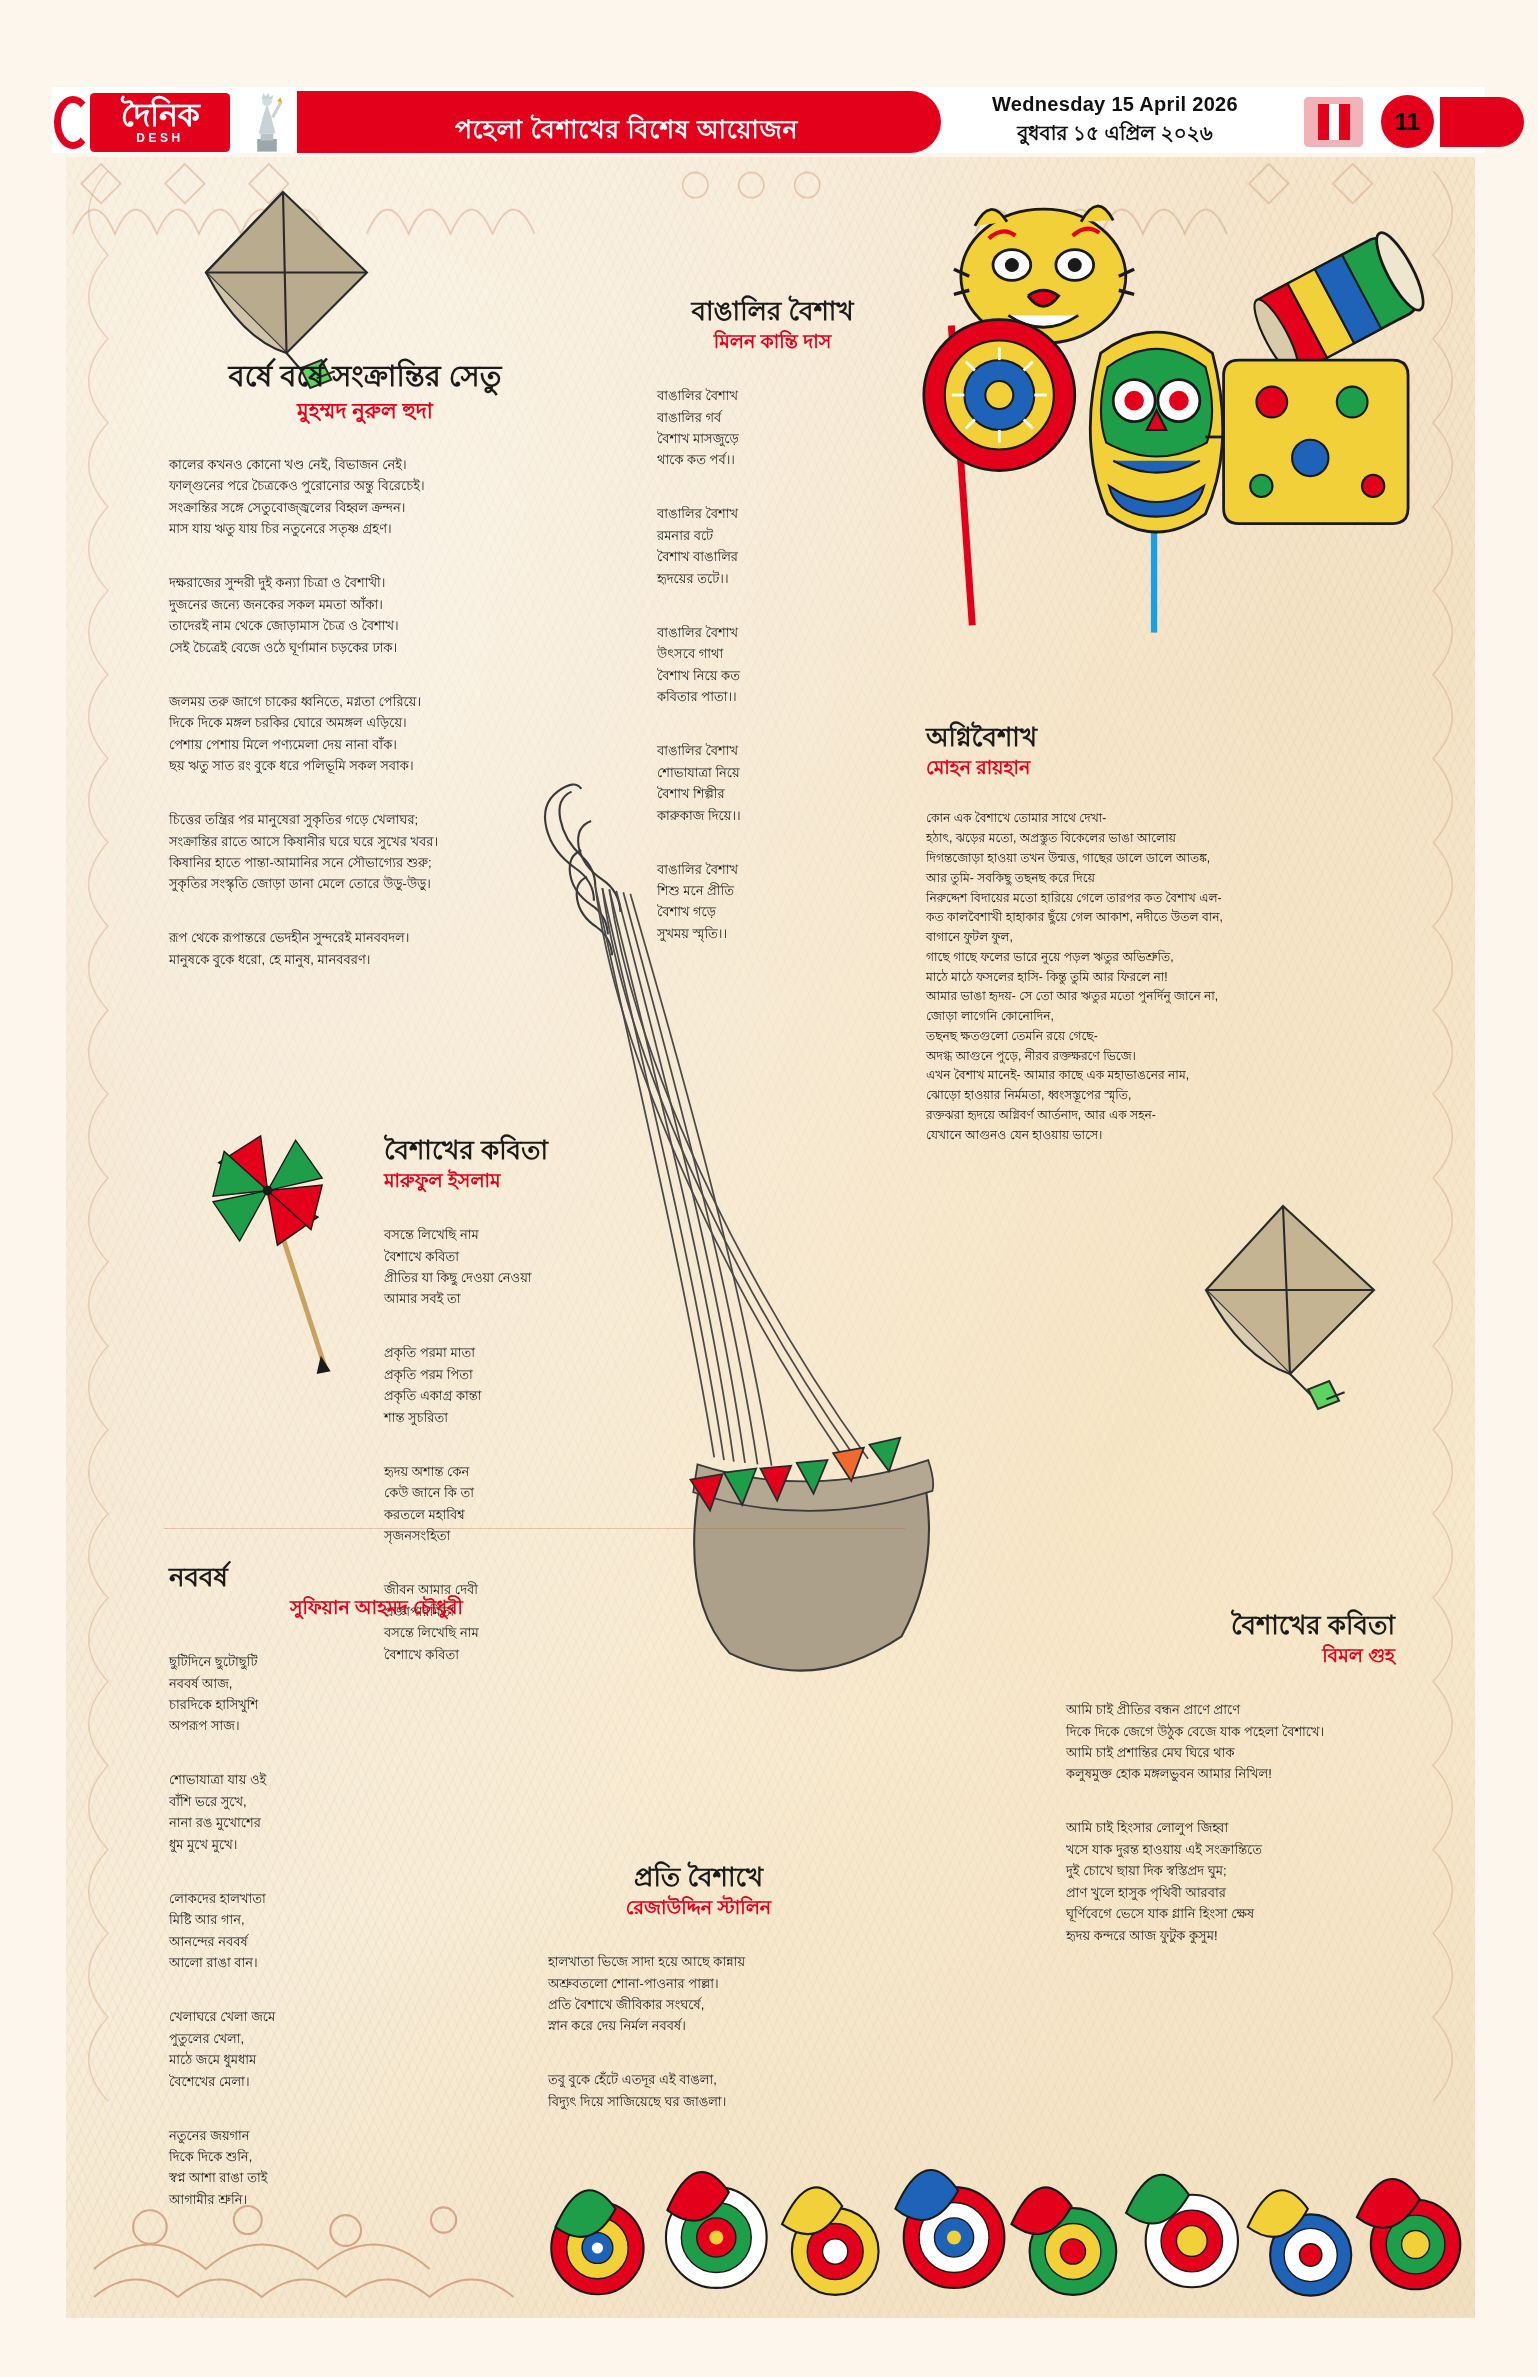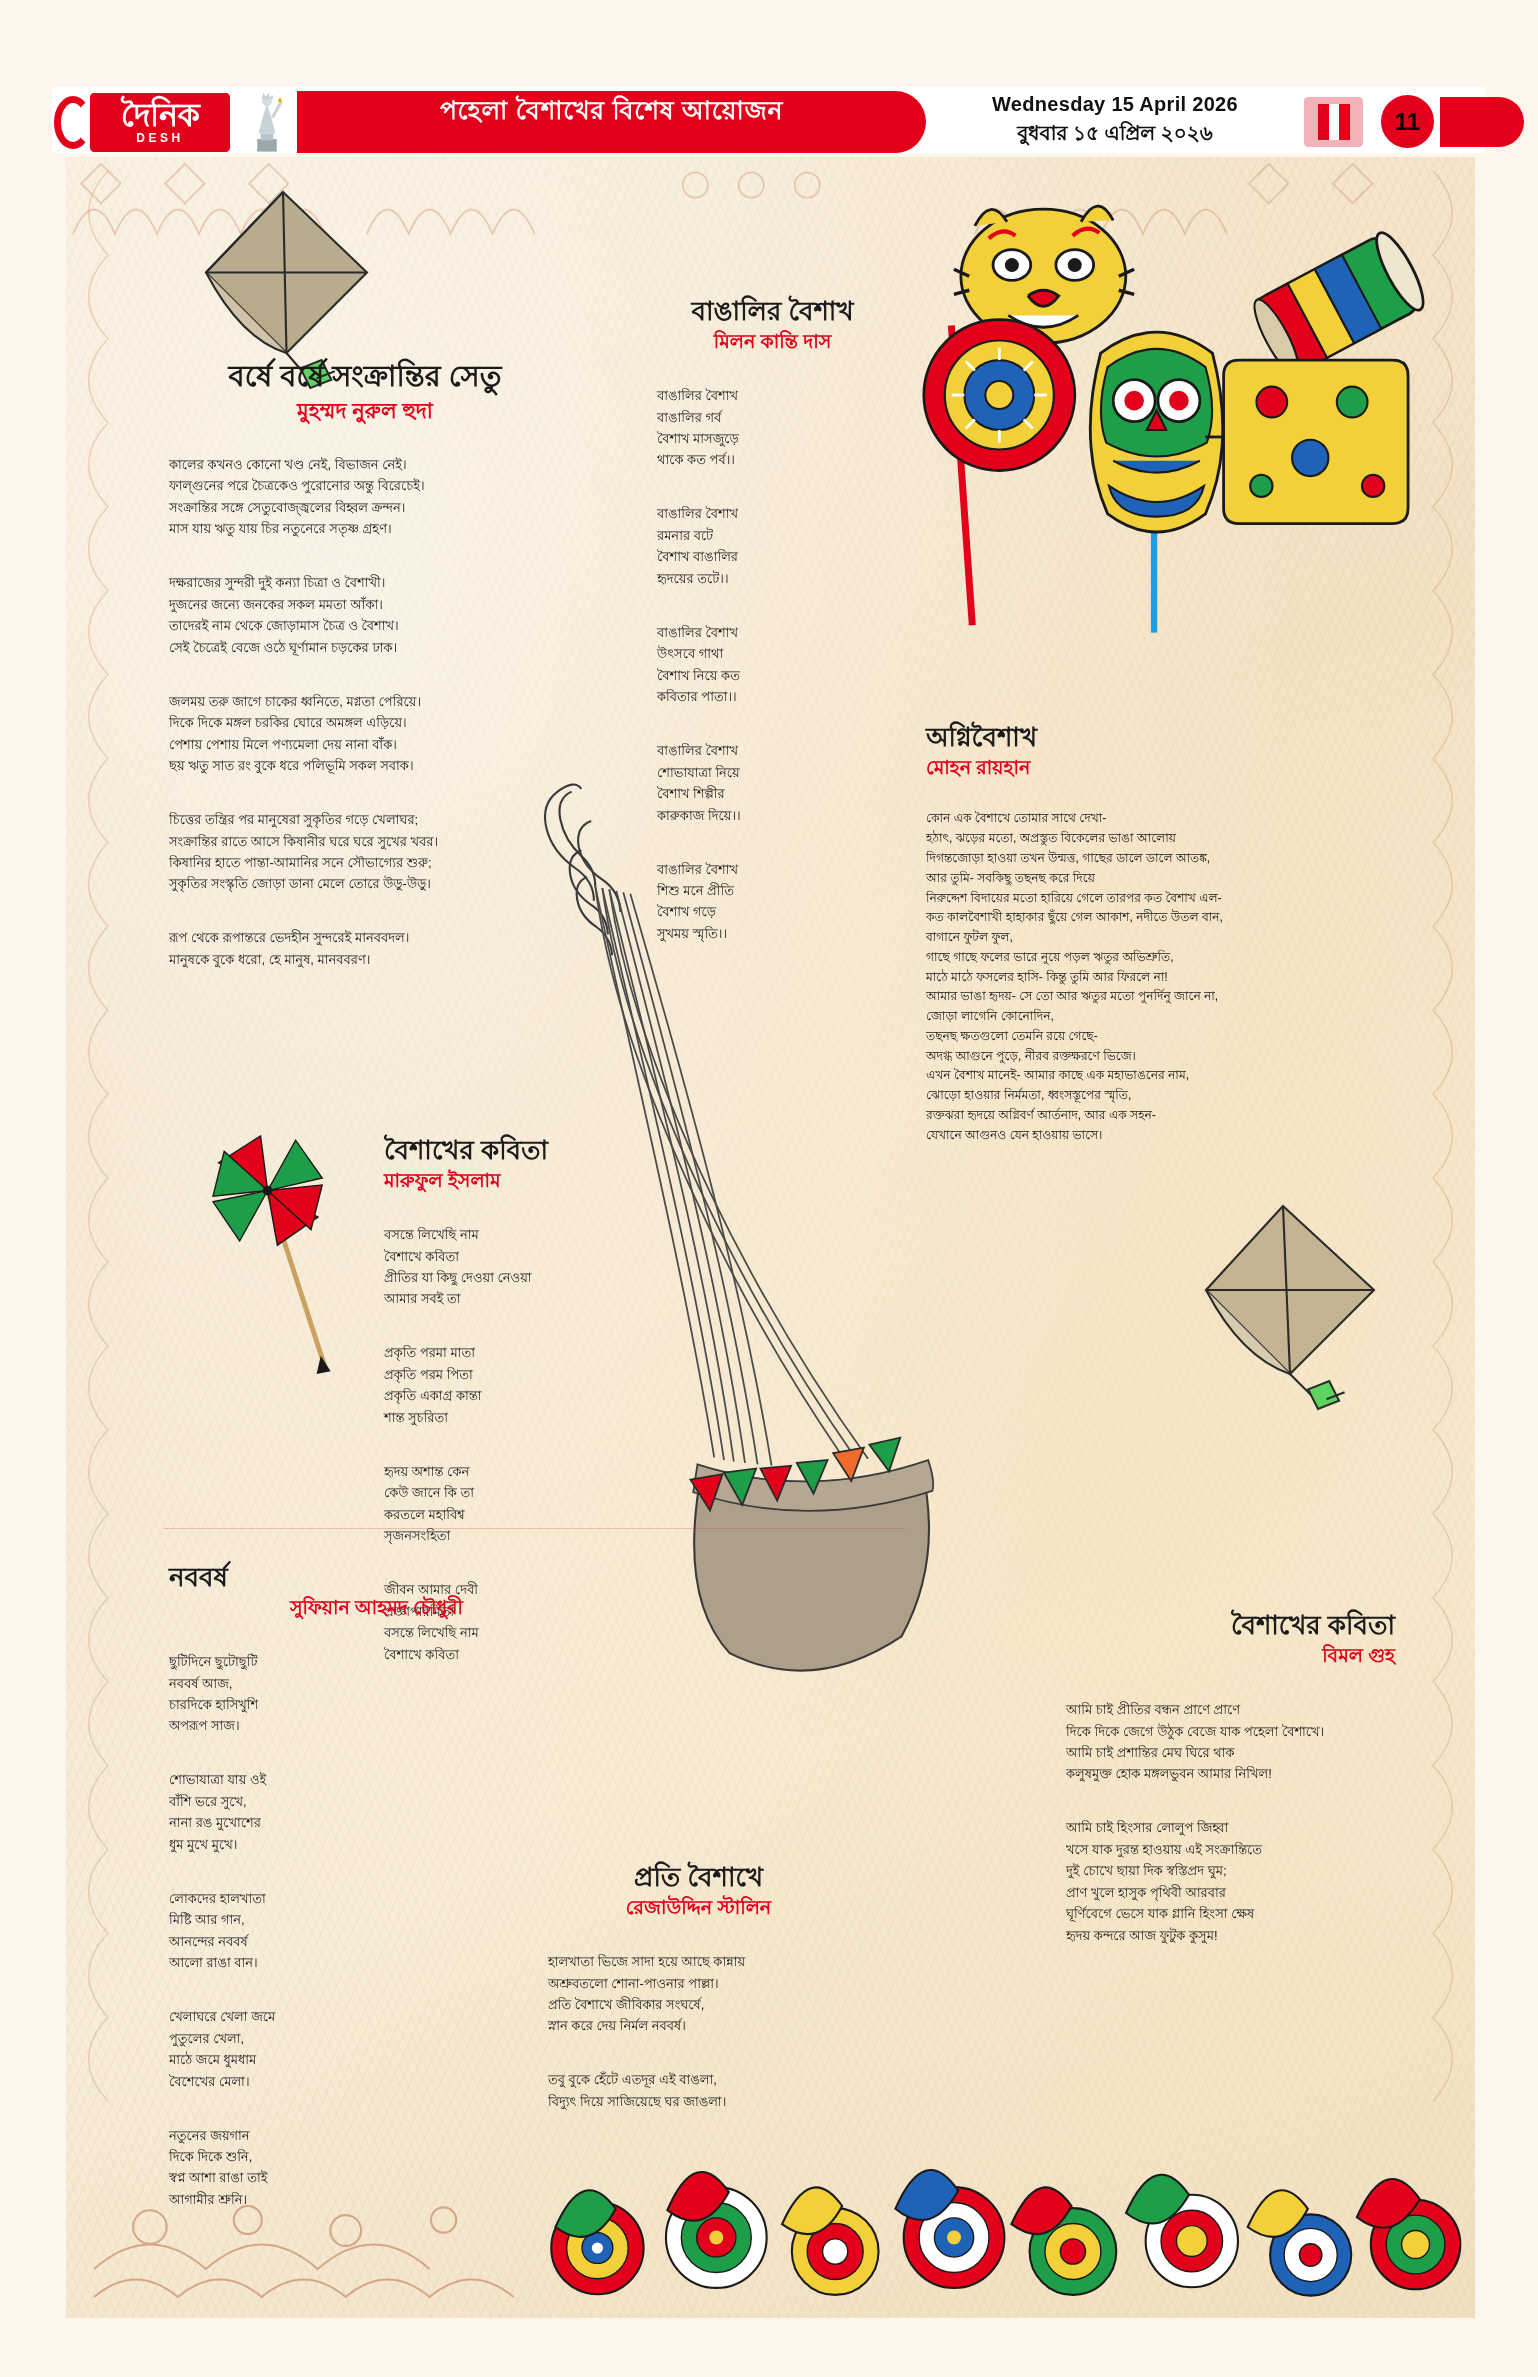--- a/index.html
+++ b/index.html
@@ -88,11 +88,12 @@
     border-radius: 0 31px 31px 0;
     color: #ffffff;
     display: flex;
-    align-items: flex-start;
+    align-items: flex-end;
     justify-content: center;
     font-size: 25px;
     font-weight: bold;
     letter-spacing: 0.7px;
+    padding-left: 15px;
   }
   .mh-date {
     position: absolute;

